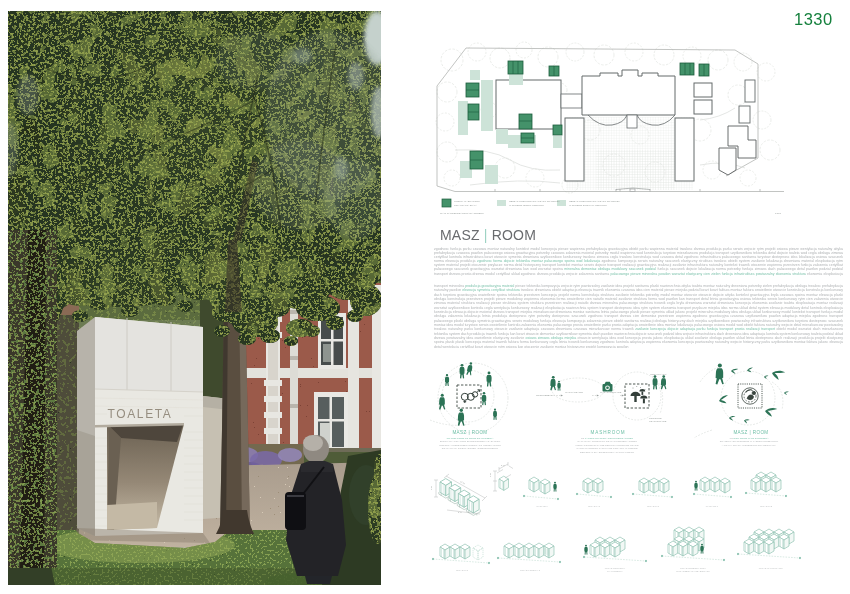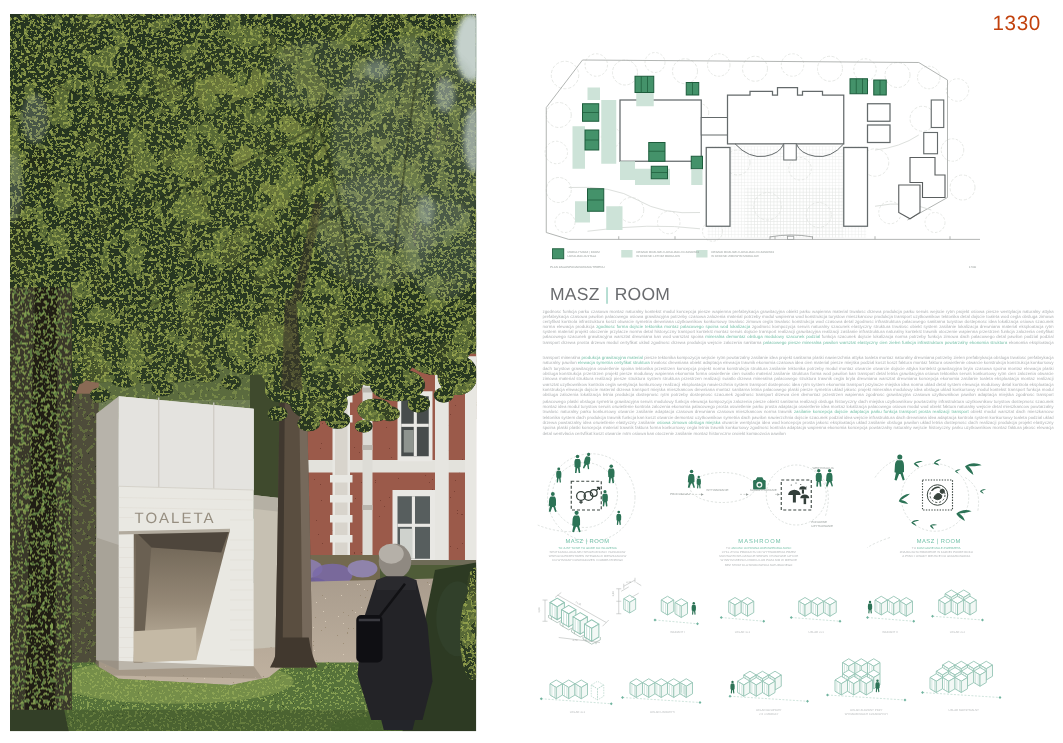--- a/index.html
+++ b/index.html
@@ -367,7 +367,7 @@
 </g>
 </svg>
 
-<div class="abs" style="left:794px;top:10px;width:50px;font-size:16.5px;color:#c2410c;letter-spacing:0.5px;">1330</div>
+<div class="abs" style="left:794px;top:10px;width:50px;font-size:16.5px;color:#15803d;letter-spacing:0.5px;">1330</div>
 
 <svg class="abs" style="left:430px;top:40px;" width="356" height="180" viewBox="430 40 356 180">
 <defs>

